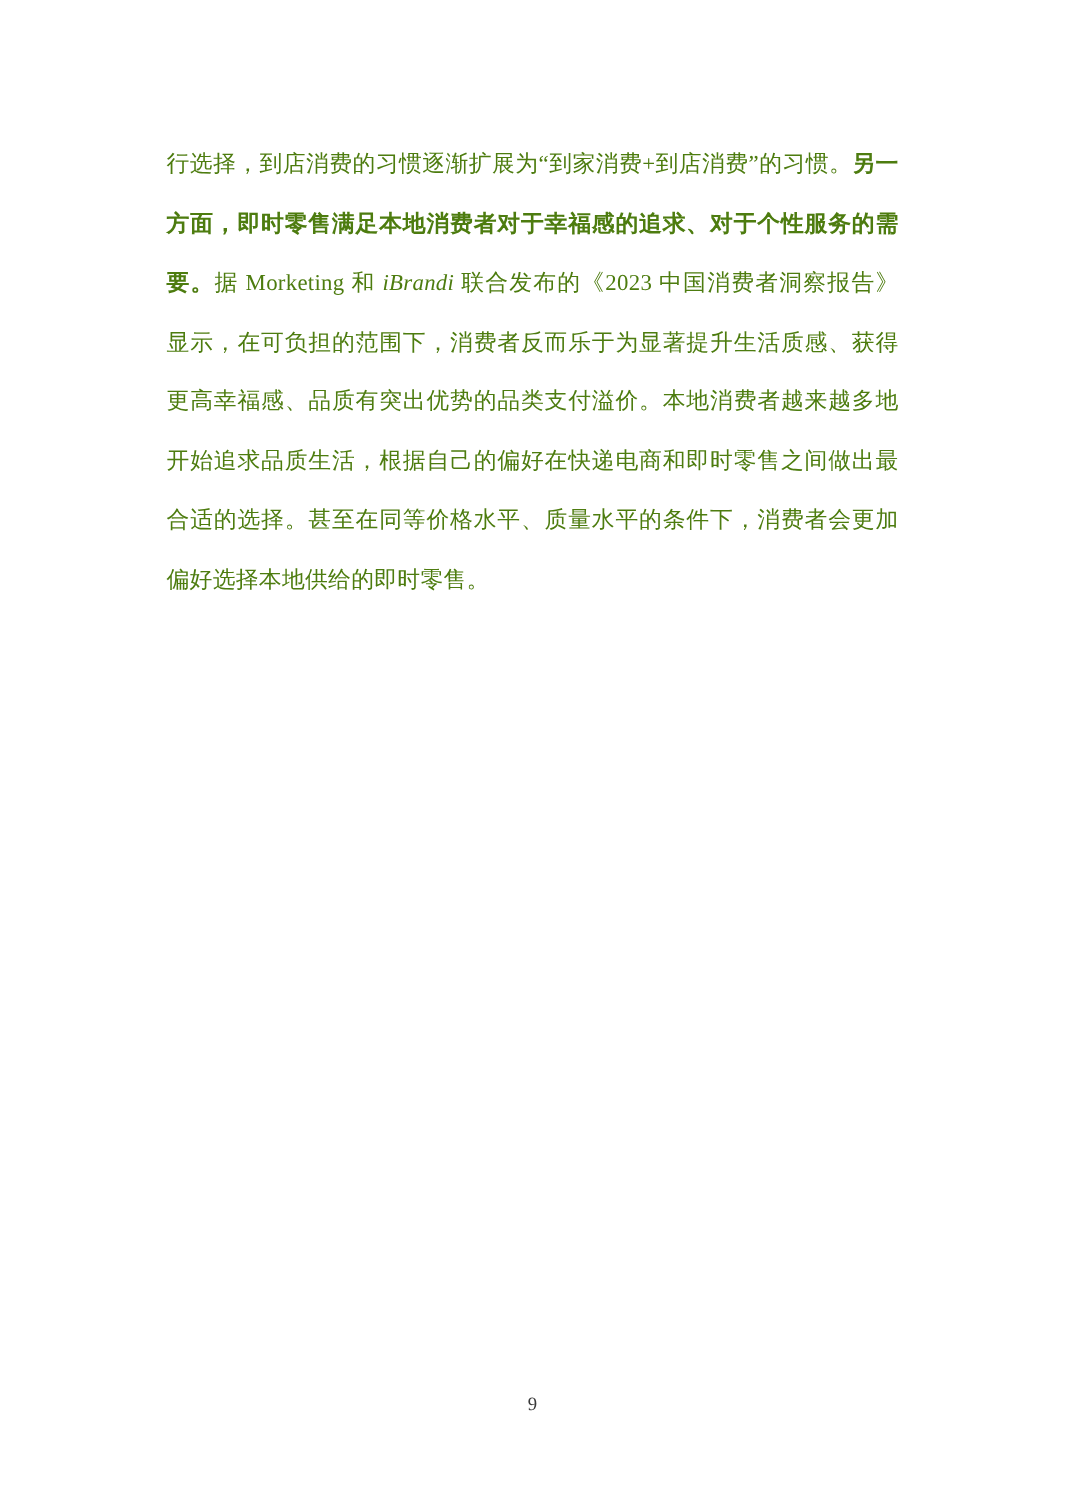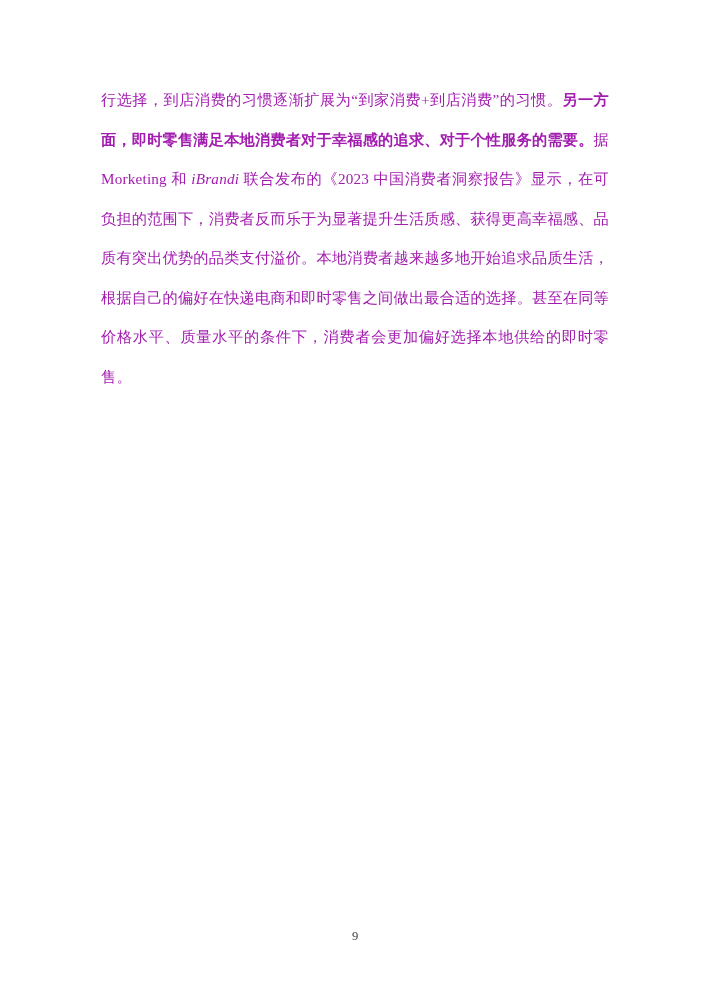--- a/index.html
+++ b/index.html
@@ -26,10 +26,10 @@
     width: 512px;
   }
   .para {
-    margin: 2px;
+    margin: 12px;
     font-size: 15.2px;
     line-height: 39.5px;
-    color: #a21caf;
+    color: #4d7c0f;
     text-align: justify;
     text-justify: inter-ideograph;
     letter-spacing: 0.2px;

